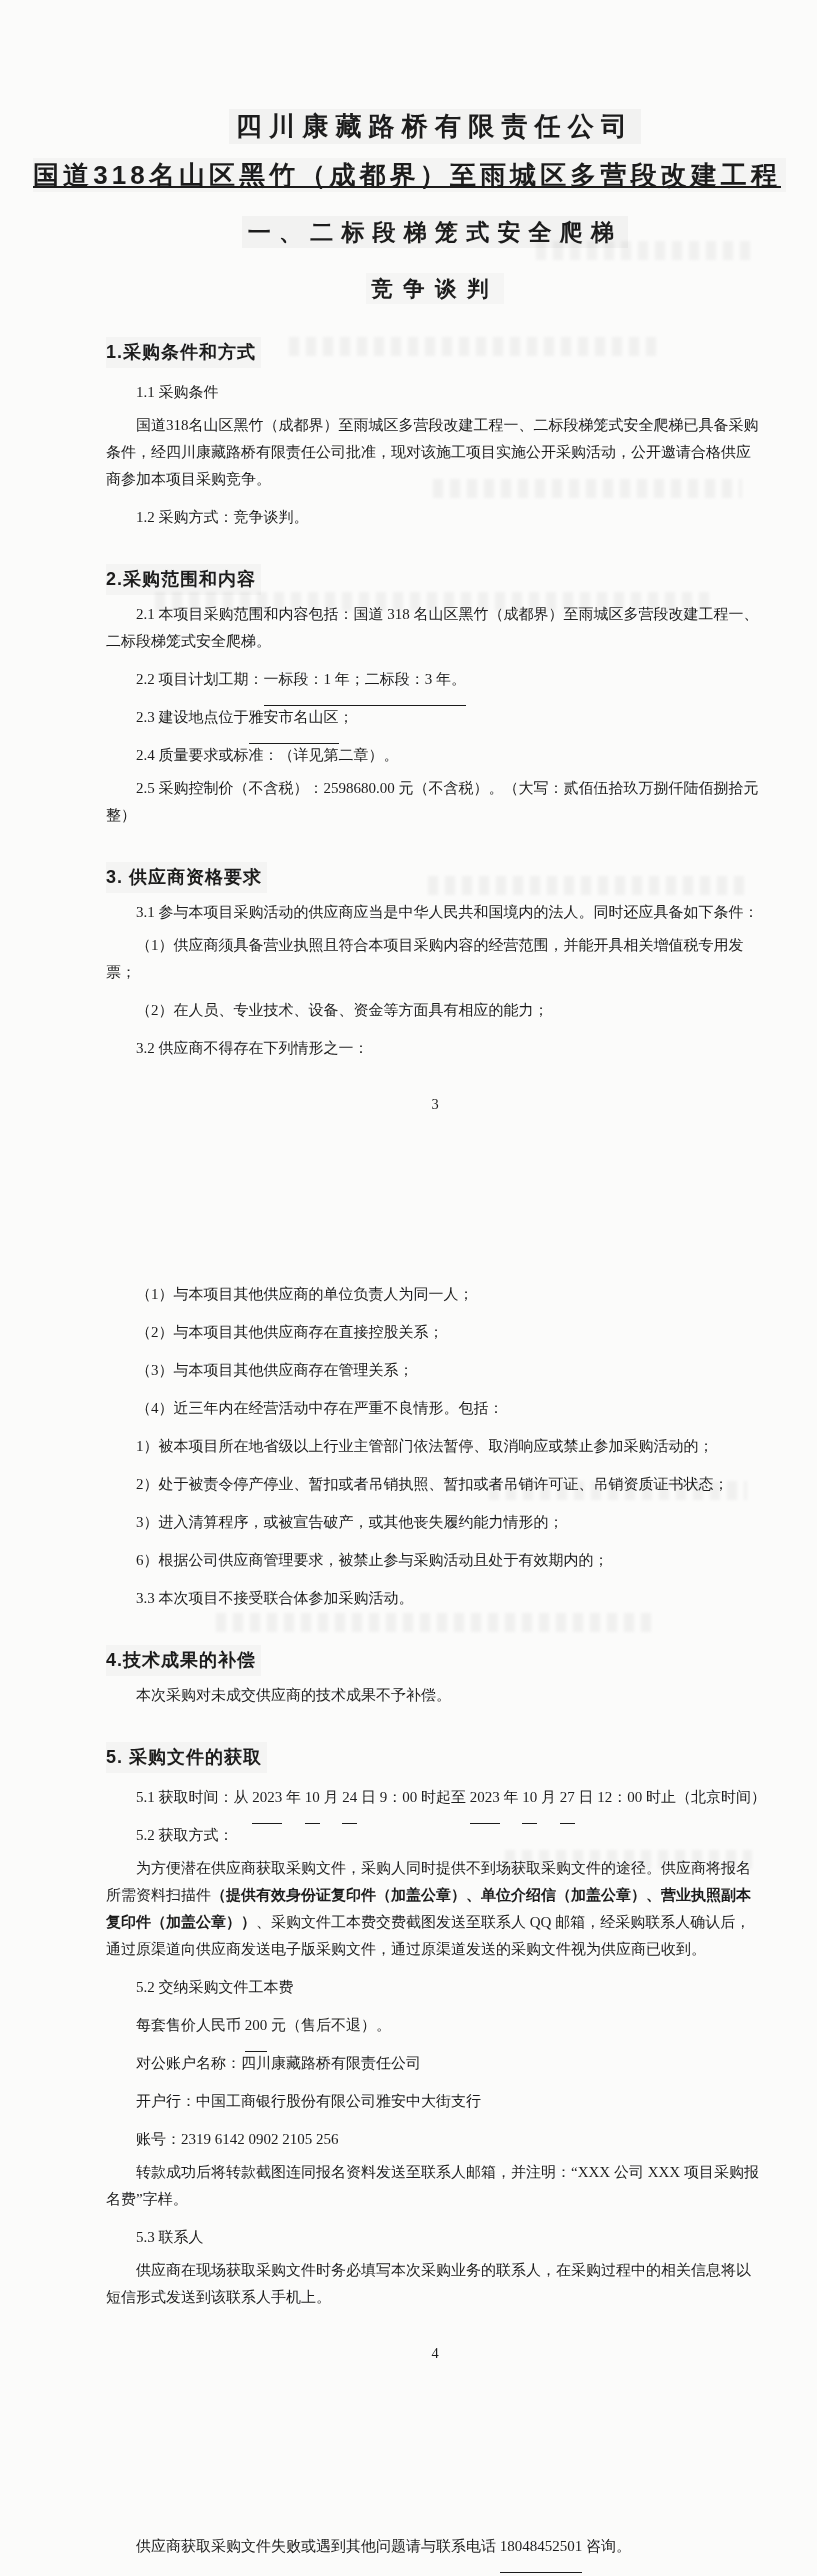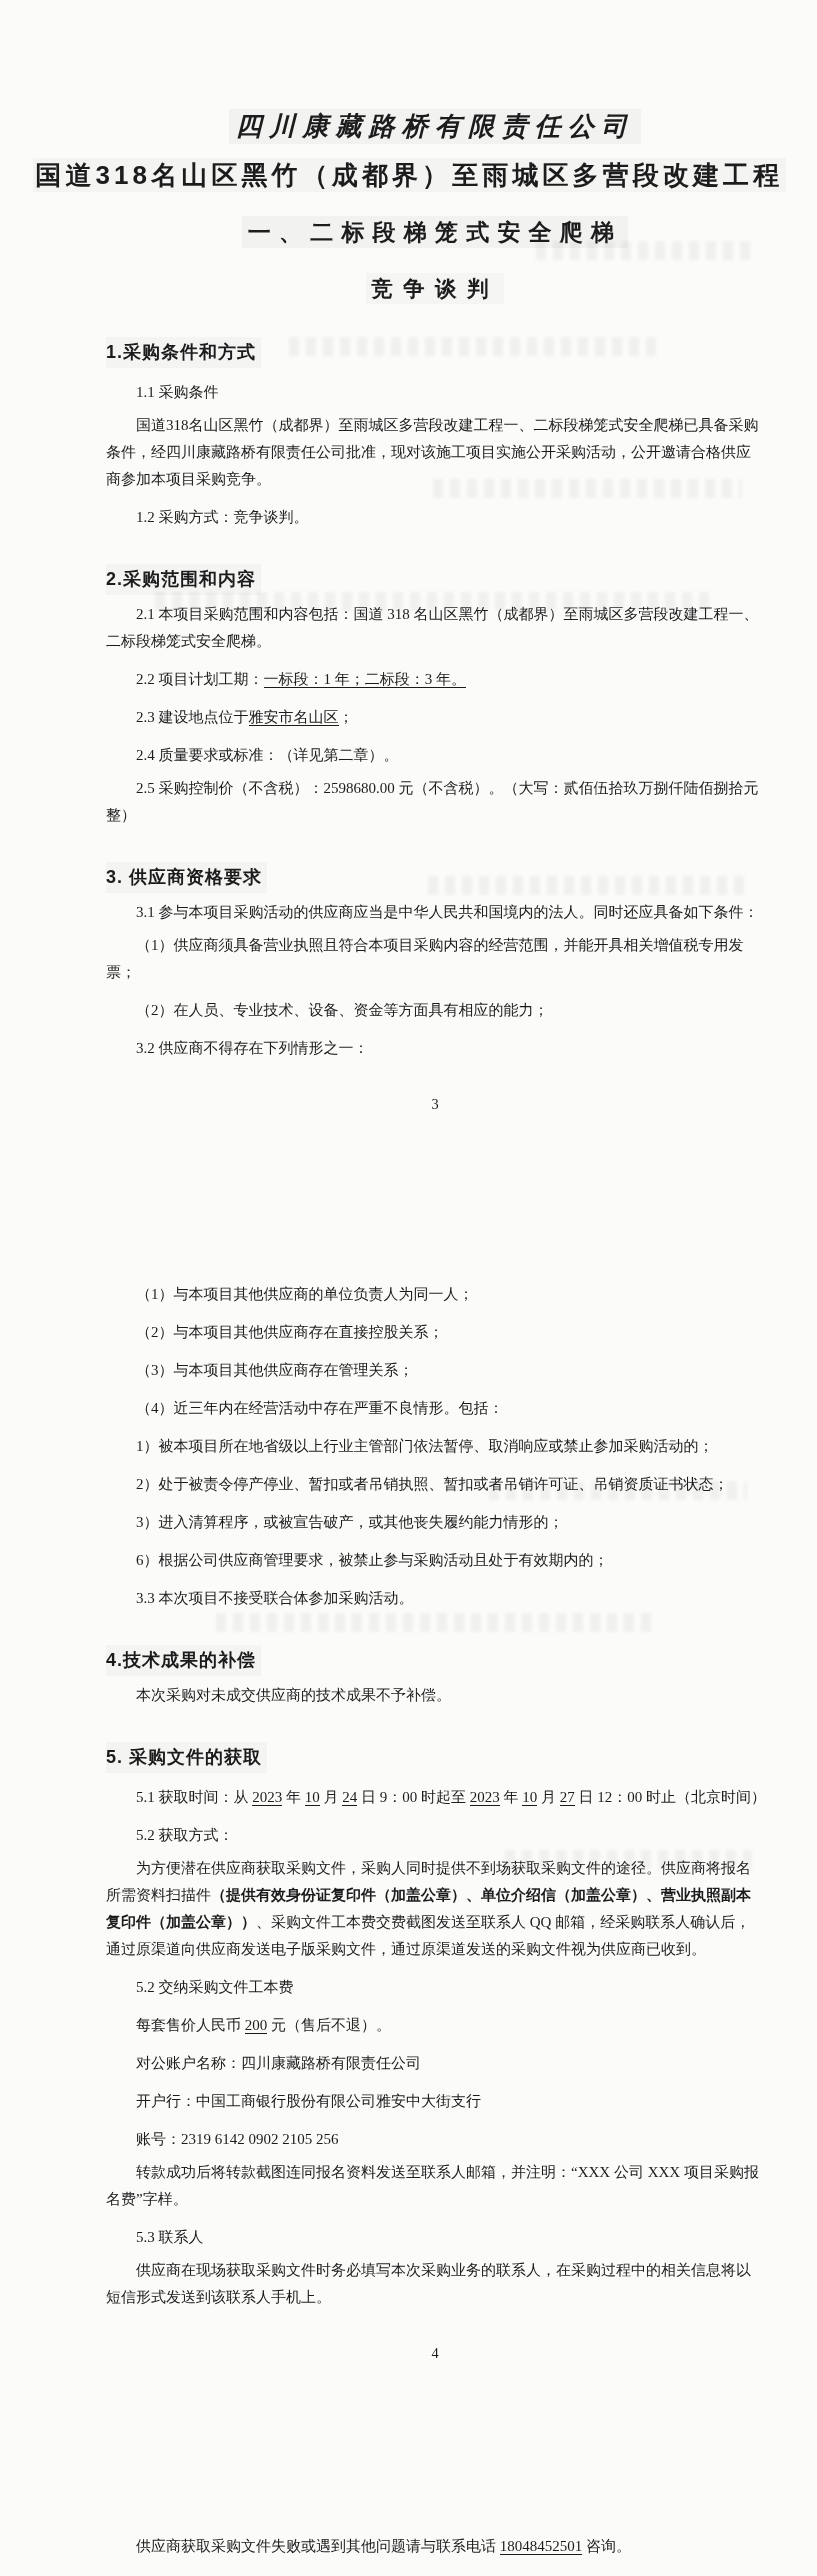--- a/index.html
+++ b/index.html
@@ -15,7 +15,7 @@
   
   .t1{font-family:"Liberation Sans","DejaVu Sans",sans-serif;font-weight:bold;
       font-size:26px;line-height:33px;letter-spacing:7.2px;text-align:center;
-      display:table;margin:0 auto;padding:1px 7.2px;background:rgba(70,70,70,.05);font-style:italic;}
+      display:table;margin:0 auto;padding:1px 7.2px;background:rgba(70,70,70,.05);}
   .t2{font-family:"Liberation Sans","DejaVu Sans",sans-serif;font-weight:bold;
       font-size:26px;line-height:34px;letter-spacing:4.1px;text-align:center;
       margin:14.4px -21.6px 0 -73px;background:rgba(70,70,70,.04);}

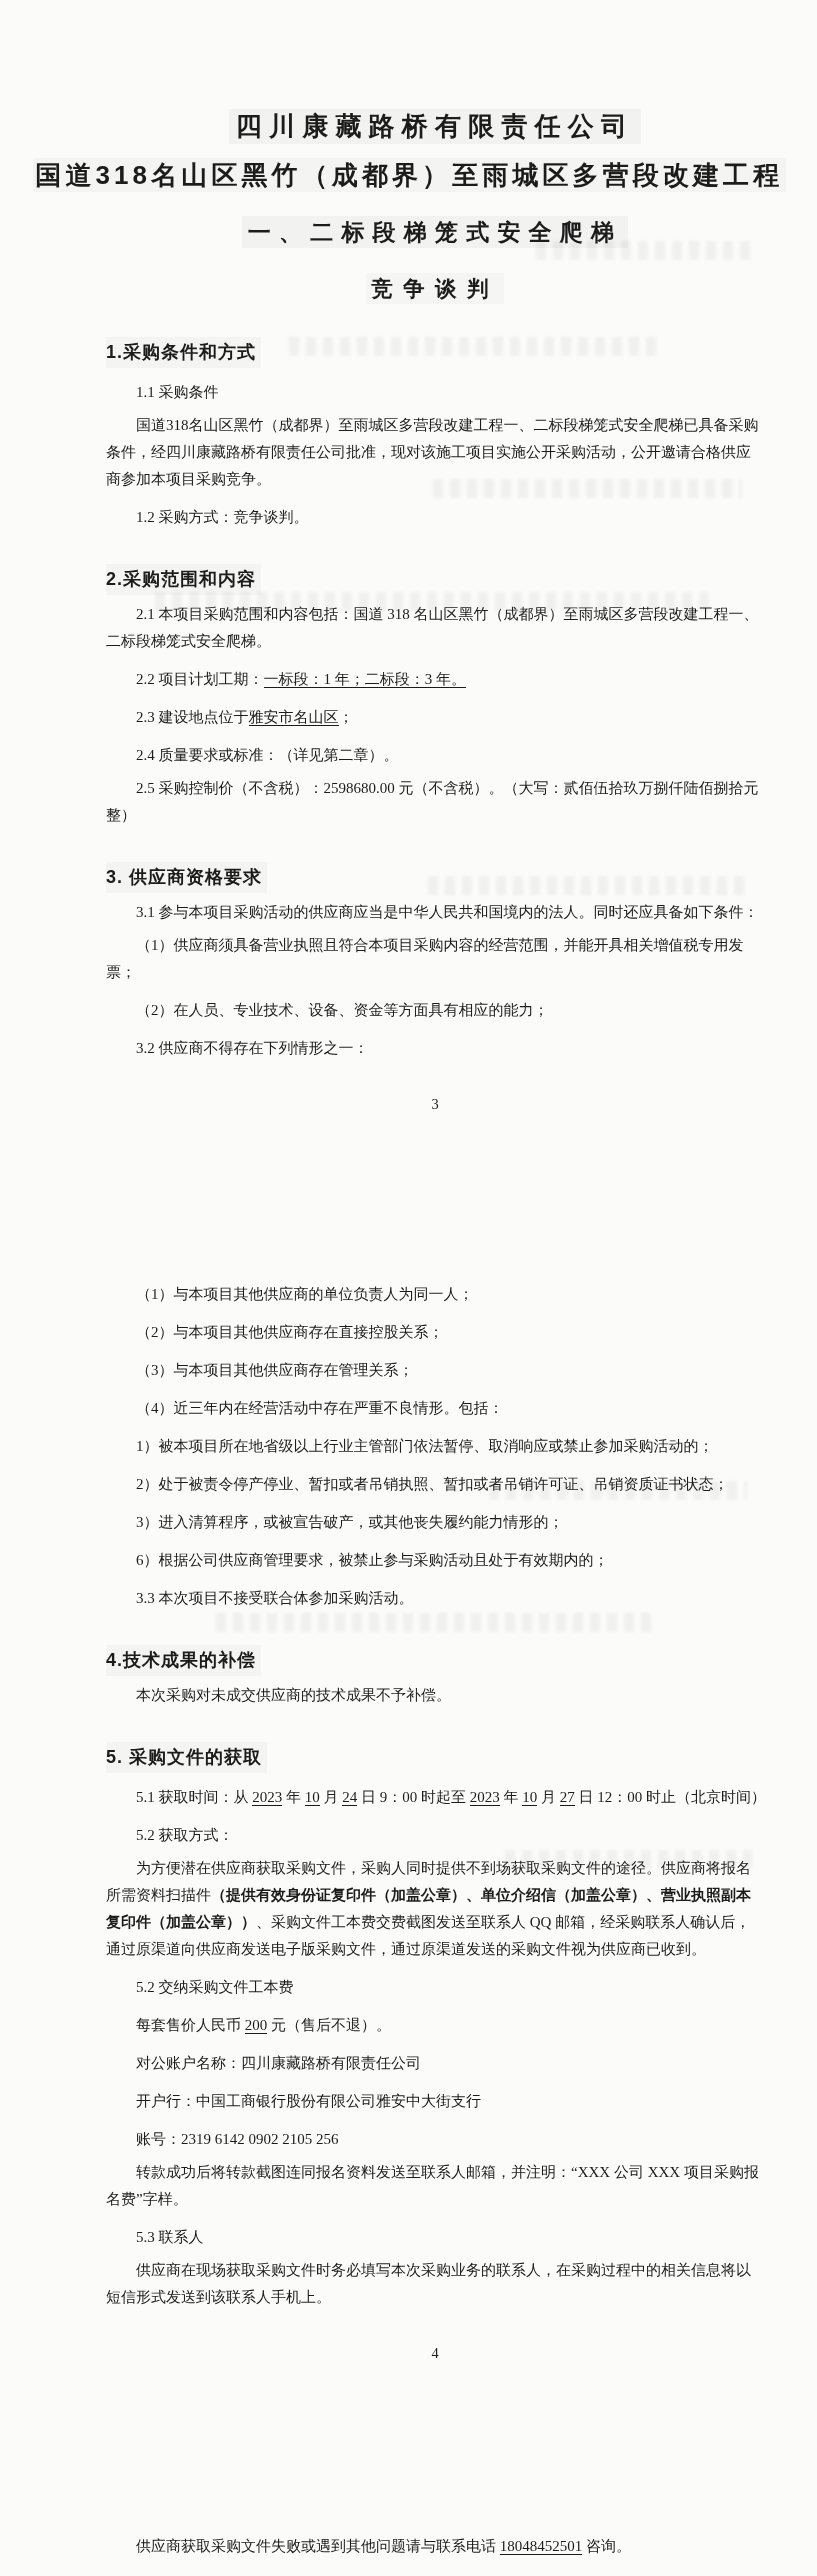--- a/index.html
+++ b/index.html
@@ -17,8 +17,8 @@
       font-size:26px;line-height:33px;letter-spacing:7.2px;text-align:center;
       display:table;margin:0 auto;padding:1px 7.2px;background:rgba(70,70,70,.05);}
   .t2{font-family:"Liberation Sans","DejaVu Sans",sans-serif;font-weight:bold;
-      font-size:26px;line-height:34px;letter-spacing:4.1px;text-align:center;
-      margin:14.4px -21.6px 0 -73px;background:rgba(70,70,70,.04);}
+      font-size:26px;line-height:34px;letter-spacing:4.1px;
+      margin:14.4px -21.6px 0 -73px;background:rgba(70,70,70,.04);text-decoration:underline;}
   .t3{font-family:"Liberation Sans","DejaVu Sans",sans-serif;font-weight:bold;
       font-size:23px;line-height:30px;letter-spacing:8.2px;text-align:center;
       display:table;margin:24px auto 0;padding:1px 6.2px;background:rgba(70,70,70,.05);}

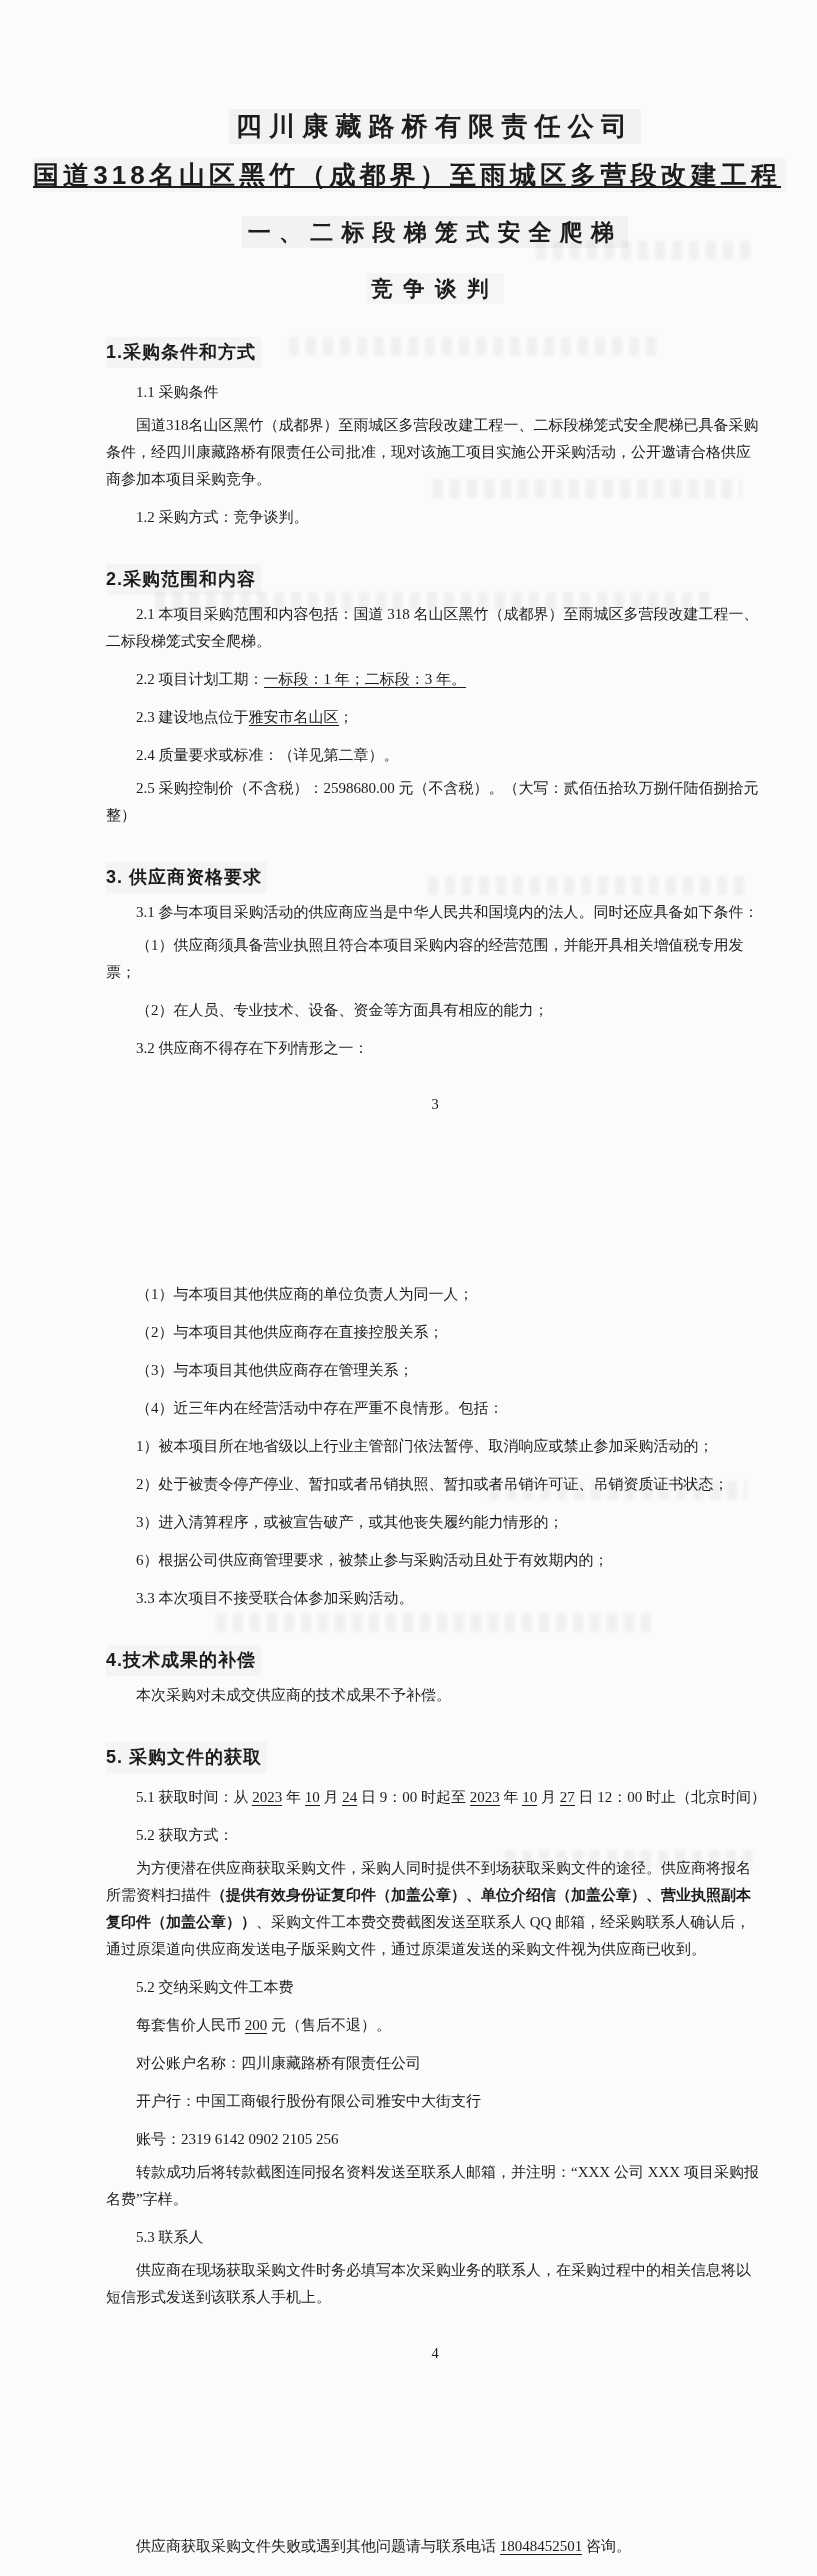--- a/index.html
+++ b/index.html
@@ -33,7 +33,7 @@
   .ln{text-indent:30px;margin-top:11px;}
   .para{text-indent:30px;margin-top:6px;}
   .nowrap{white-space:nowrap;}
-  .u{border-bottom:1.5px solid #1b1b1b;padding-bottom:0;}
+  .u{border-bottom:1.5px solid #1b1b1b;padding-bottom:18px;}
   .b{font-weight:bold;}
   .pg{text-align:center;font-size:14.4px;margin-top:29px;text-indent:0;}
   .sp-a{height:152px;}

